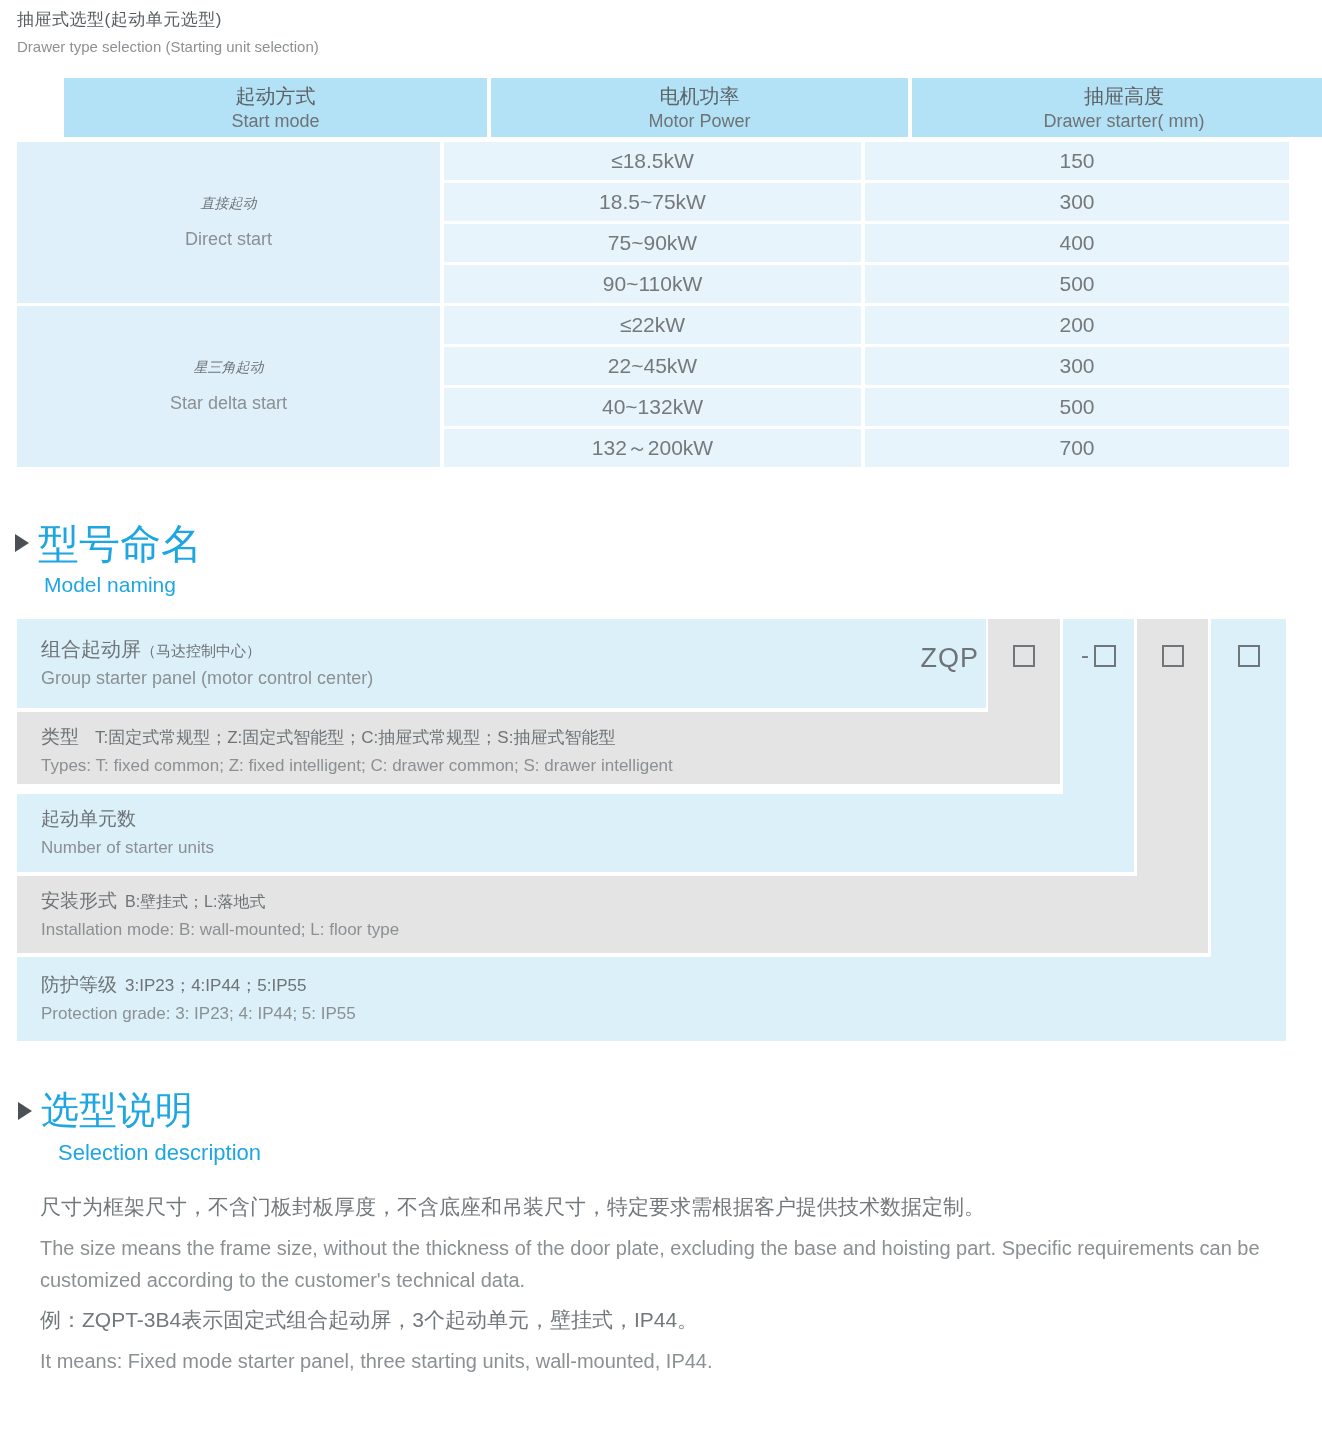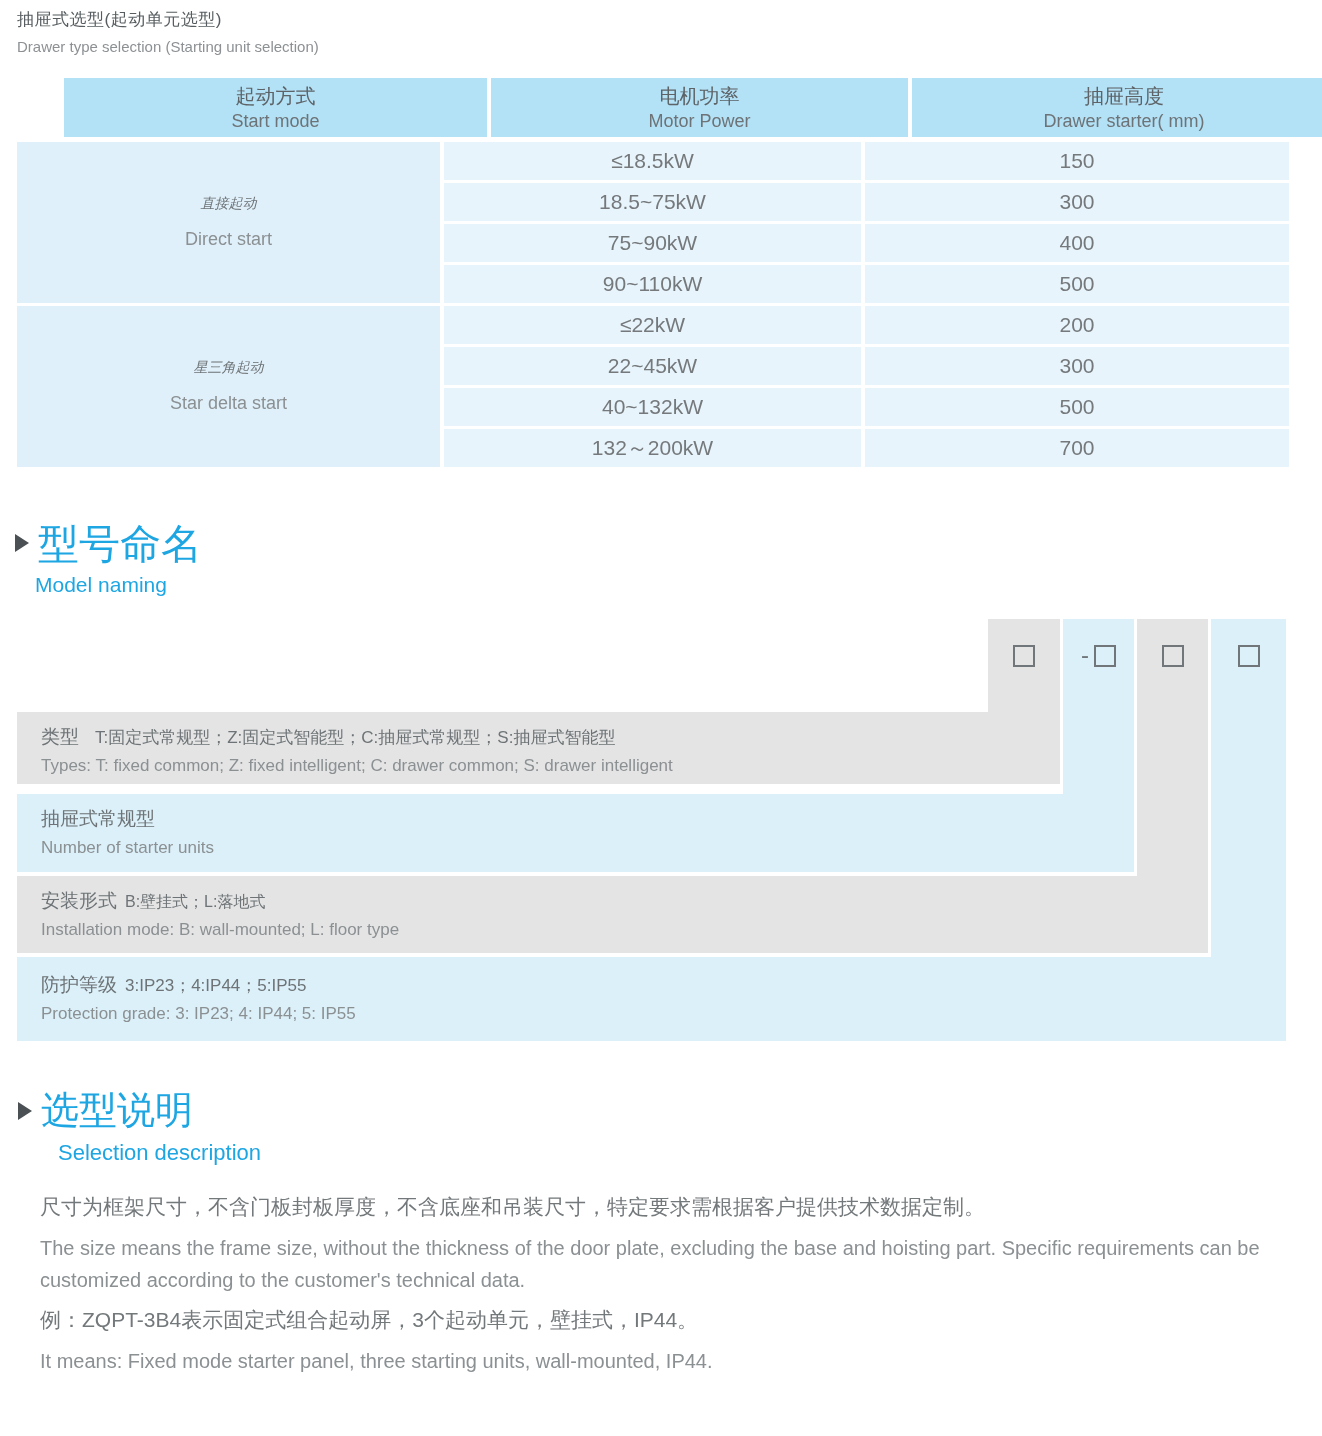--- a/index.html
+++ b/index.html
@@ -54,7 +54,7 @@
   .sec-head .sub { color:#1ea6e3; }
   #head-naming { left:15px; top:522px; }
   #head-naming .cn { font-size:41px; }
-  #head-naming .sub { font-size:21px; margin-left:20px; margin-top:6px; }
+  #head-naming .sub { font-size:21px; margin-left:29px; margin-top:6px; }
   #head-desc { left:18px; top:1090px; }
   #head-desc .cn { font-size:38px; }
   #head-desc .sub { font-size:22px; margin-left:40px; margin-top:8px; }

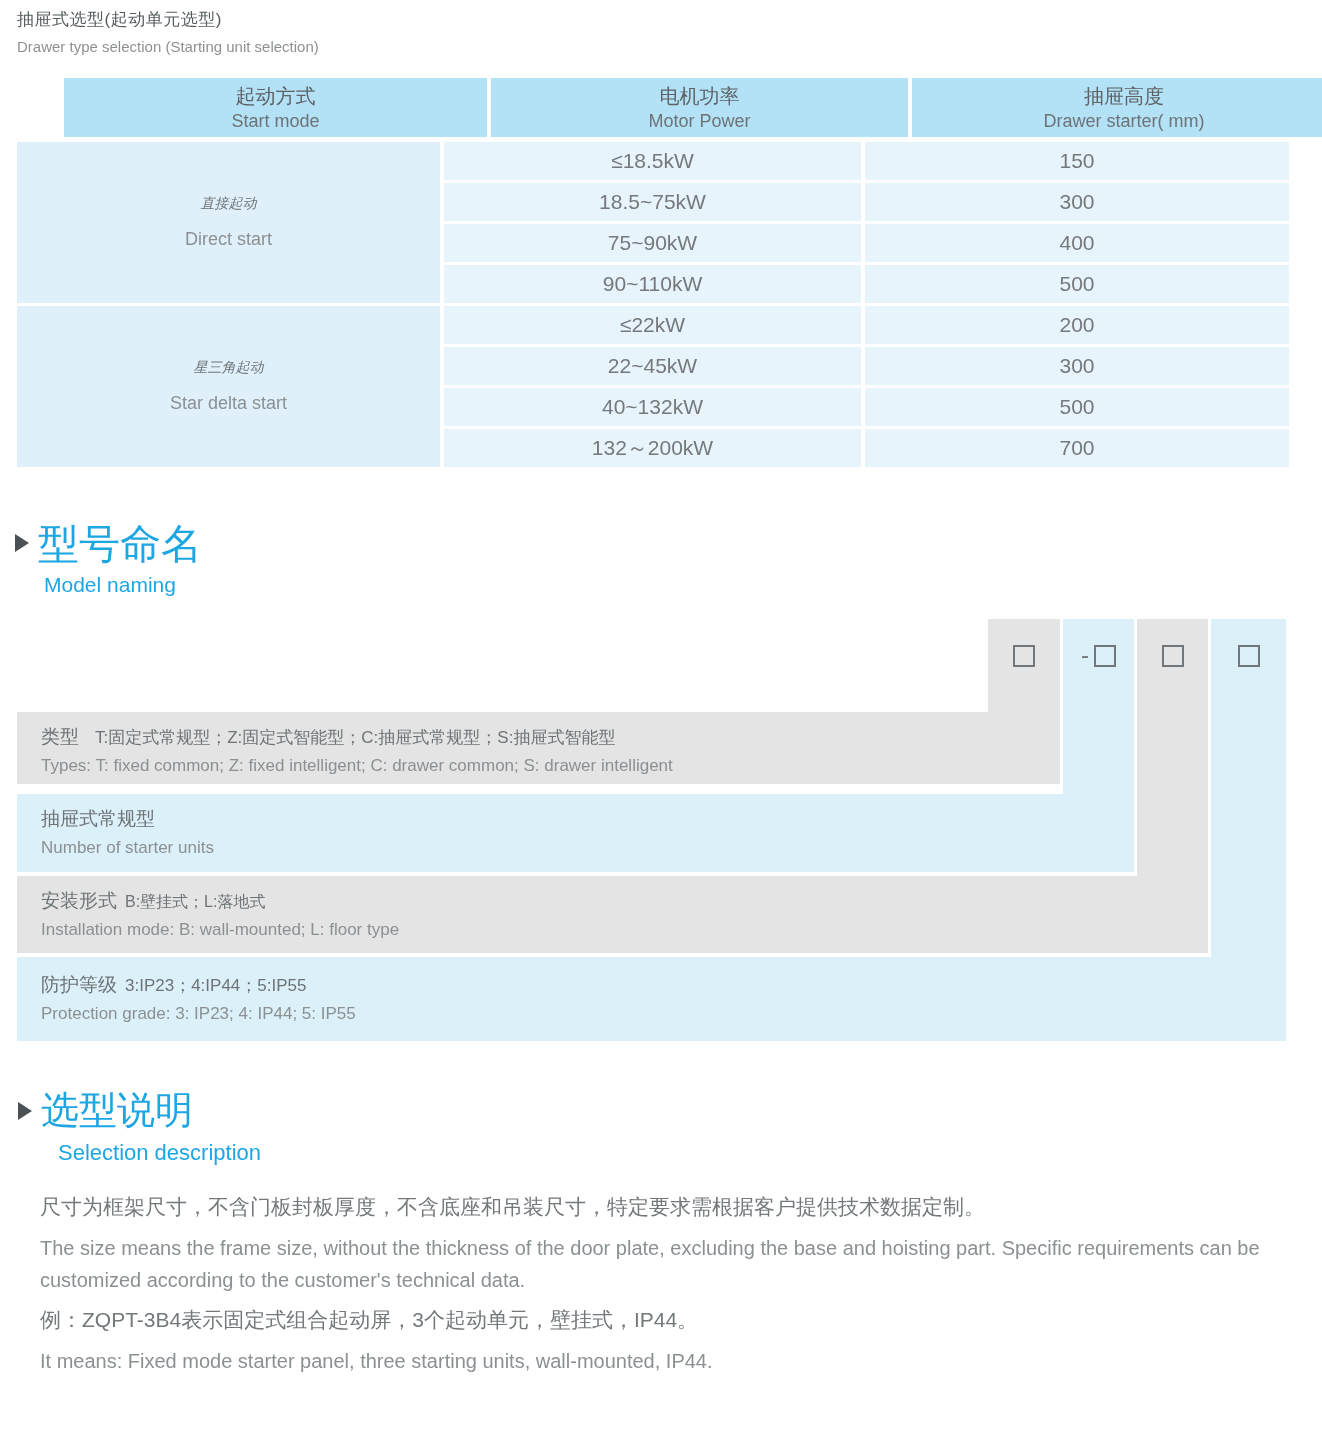--- a/index.html
+++ b/index.html
@@ -167,6 +167,13 @@
   </div>
 
   <div class="naming">
+    <div class="band blue" id="band1">
+      <div class="l1">
+        <span class="cnm">组合起动屏</span><span class="cnd">（马达控制中心）</span>
+      </div>
+      <div class="l2">Group starter panel (motor control center)</div>
+      <div class="zqp">ZQP</div>
+    </div>
     <div class="band gray" id="band2">
       <div class="l1">
         <span class="cnm">类型</span><span class="cnd">T:固定式常规型；Z:固定式智能型；C:抽屉式常规型；S:抽屉式智能型</span>

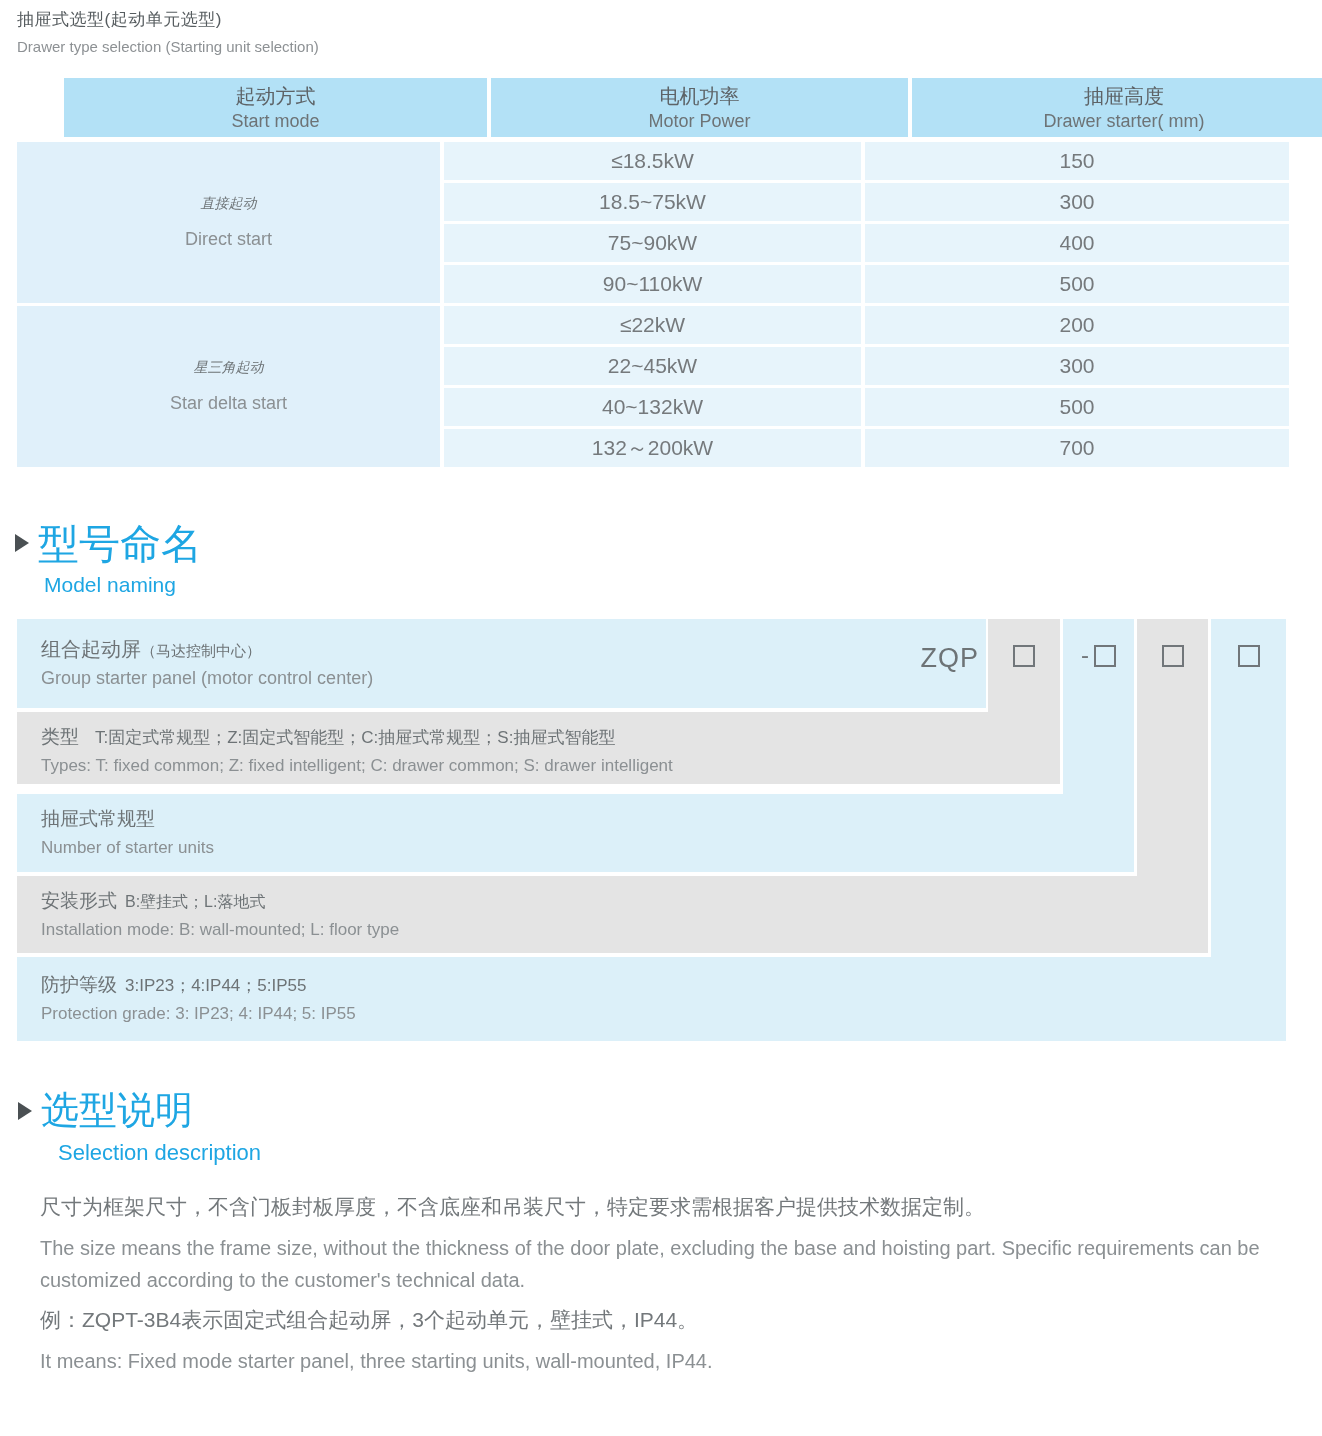--- a/index.html
+++ b/index.html
@@ -182,7 +182,7 @@
     </div>
     <div class="band blue" id="band3">
       <div class="l1">
-        <span class="cnm">抽屉式常规型</span>
+        <span class="cnm">起动单元数</span>
       </div>
       <div class="l2">Number of starter units</div>
     </div>

